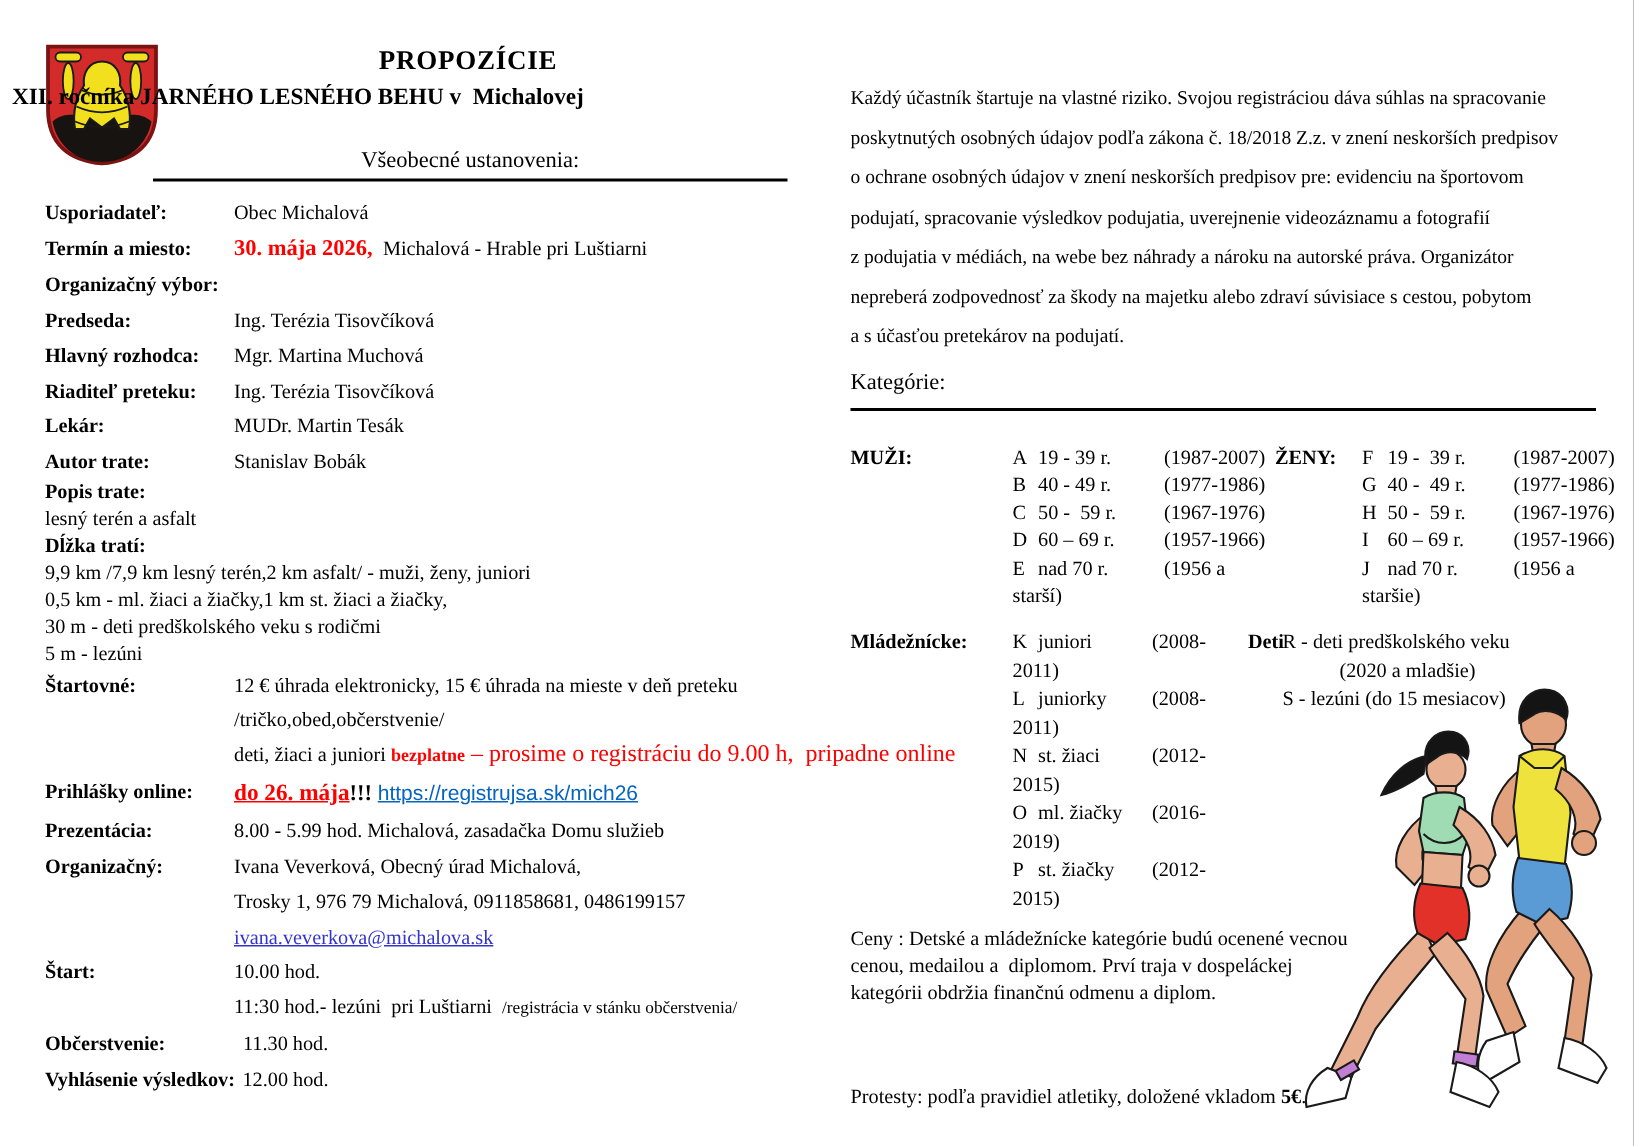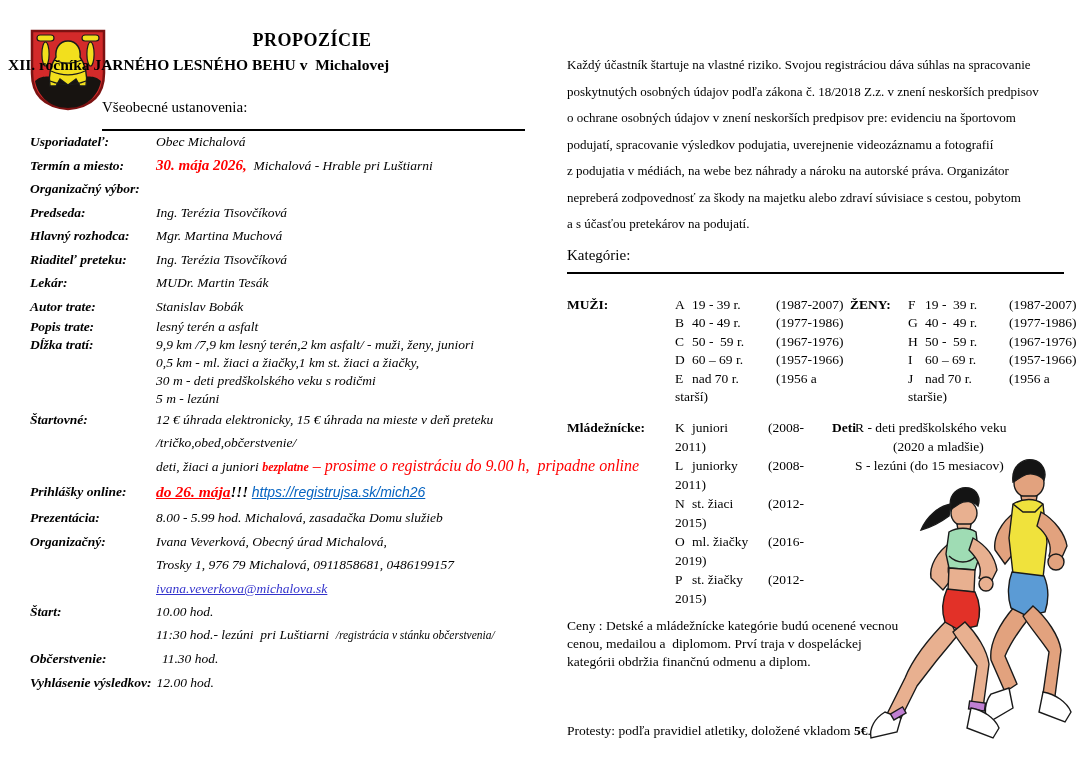--- a/index.html
+++ b/index.html
@@ -14,8 +14,8 @@
              font-size:18px;font-weight:bold;letter-spacing:.5px;}
   .doc-subtitle{position:absolute;left:8px;top:56px;width:632px;text-align:left;
                 font-size:15.5px;font-weight:bold;white-space:pre;}
-  .section-heading{position:absolute;left:102px;top:99px;width:423px;
-                   font-size:15px;border-bottom:2px solid #000;padding-bottom:13px;}
+  .section-heading{position:absolute;left:102px;top:99px;width:423px;text-align:center;
+                   font-size:15px;border-bottom:2px solid #000;padding-bottom:3px;}
 
   
   .left-col{position:absolute;left:30px;top:130px;width:515px;font-size:13.5px;font-style:italic;}

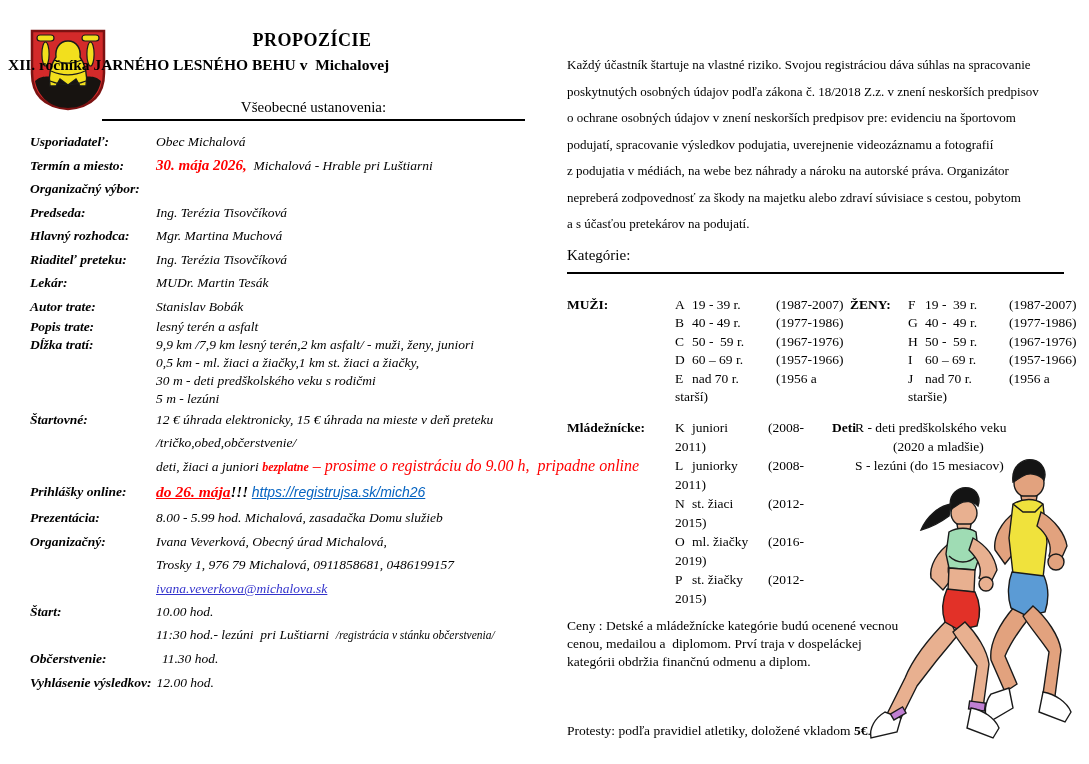--- a/index.html
+++ b/index.html
@@ -18,7 +18,7 @@
                    font-size:15px;border-bottom:2px solid #000;padding-bottom:3px;}
 
   
-  .left-col{position:absolute;left:30px;top:130px;width:515px;font-size:13.5px;font-style:italic;}
+  .left-col{position:absolute;left:30px;top:130px;width:515px;font-size:13.5px;}
   .row{display:flex;line-height:23.5px;}
   .row .lbl{font-weight:bold;flex:none;width:126px;white-space:pre;}
   .row .val{white-space:pre;}

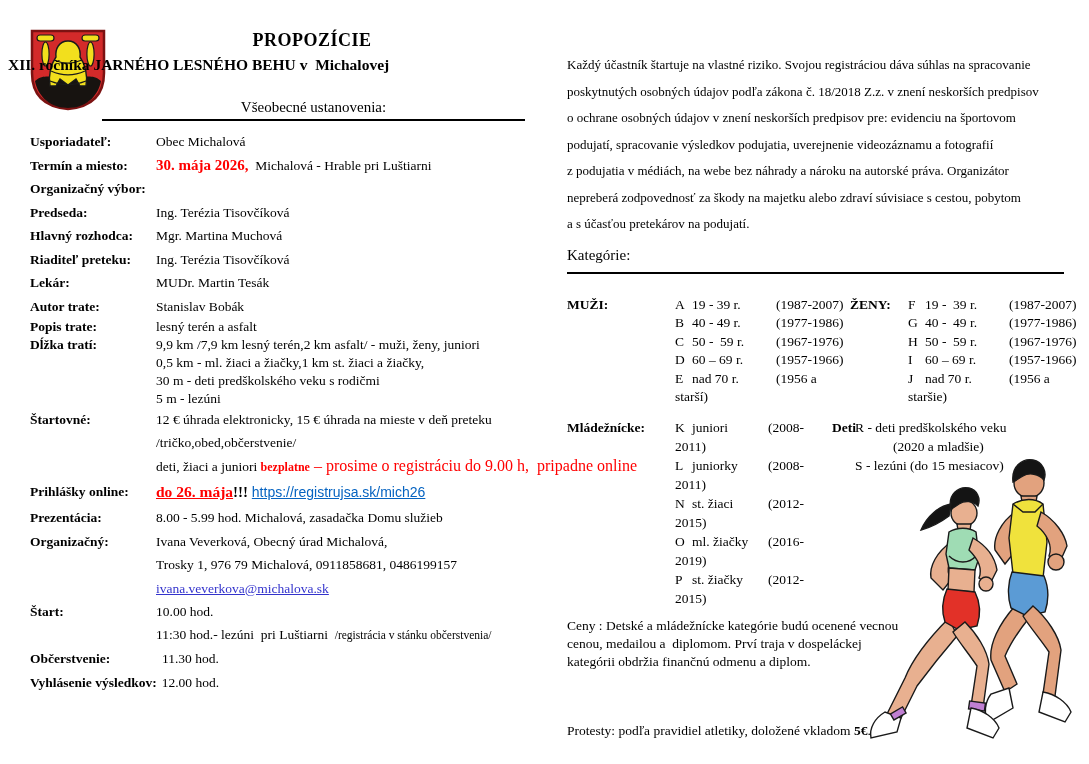--- a/index.html
+++ b/index.html
@@ -23,7 +23,7 @@
   .row .lbl{font-weight:bold;flex:none;width:126px;white-space:pre;}
   .row .val{white-space:pre;}
   .vlines div{white-space:pre;}
-  .r-dense{line-height:18px;}
+  .r-dense{line-height:18px;flex-direction:column;}
   .lh18 div{line-height:18px;}
   .lh23 div{line-height:23px;}
   .lh235 div{line-height:23.5px;}

